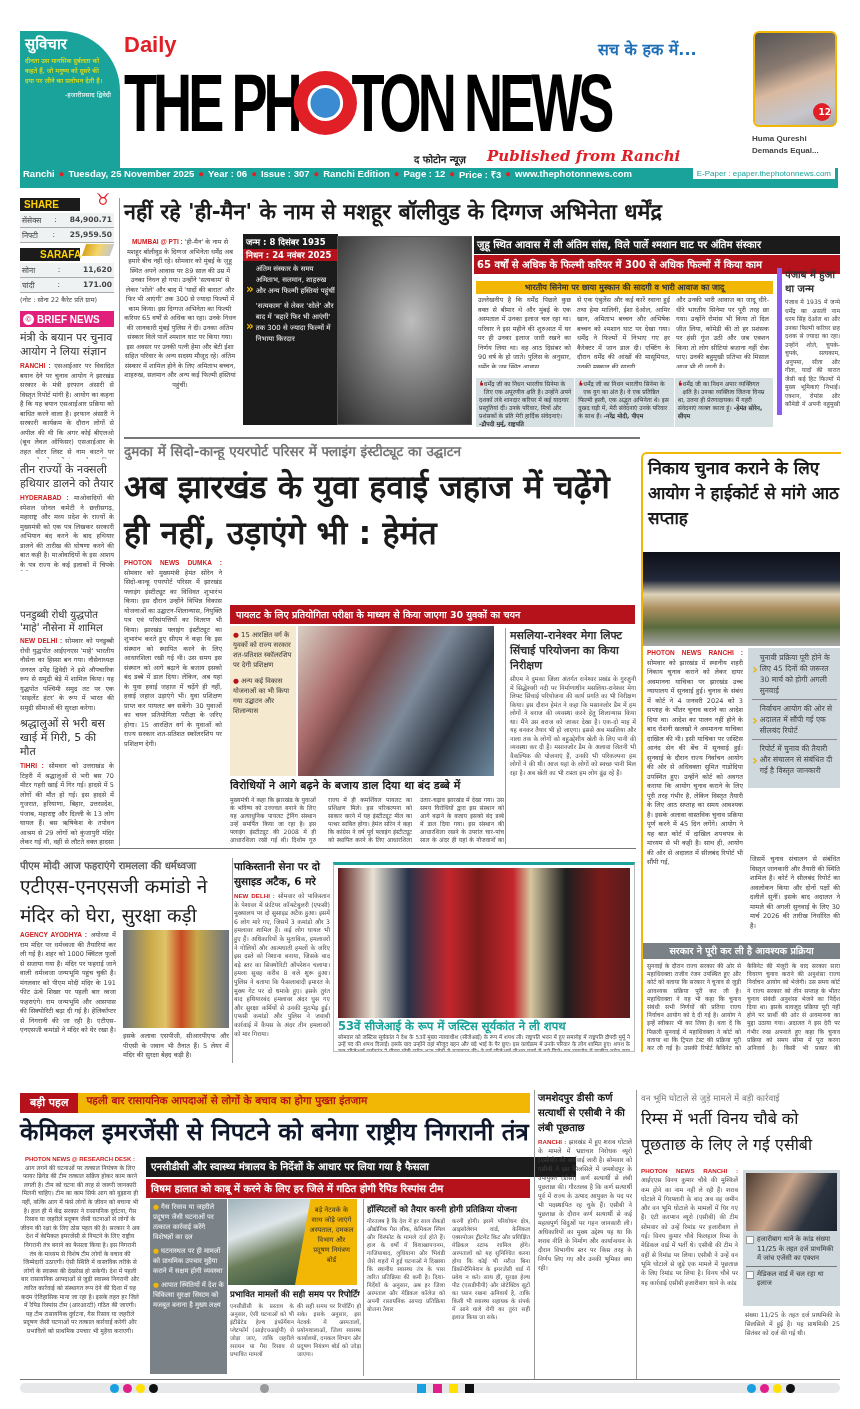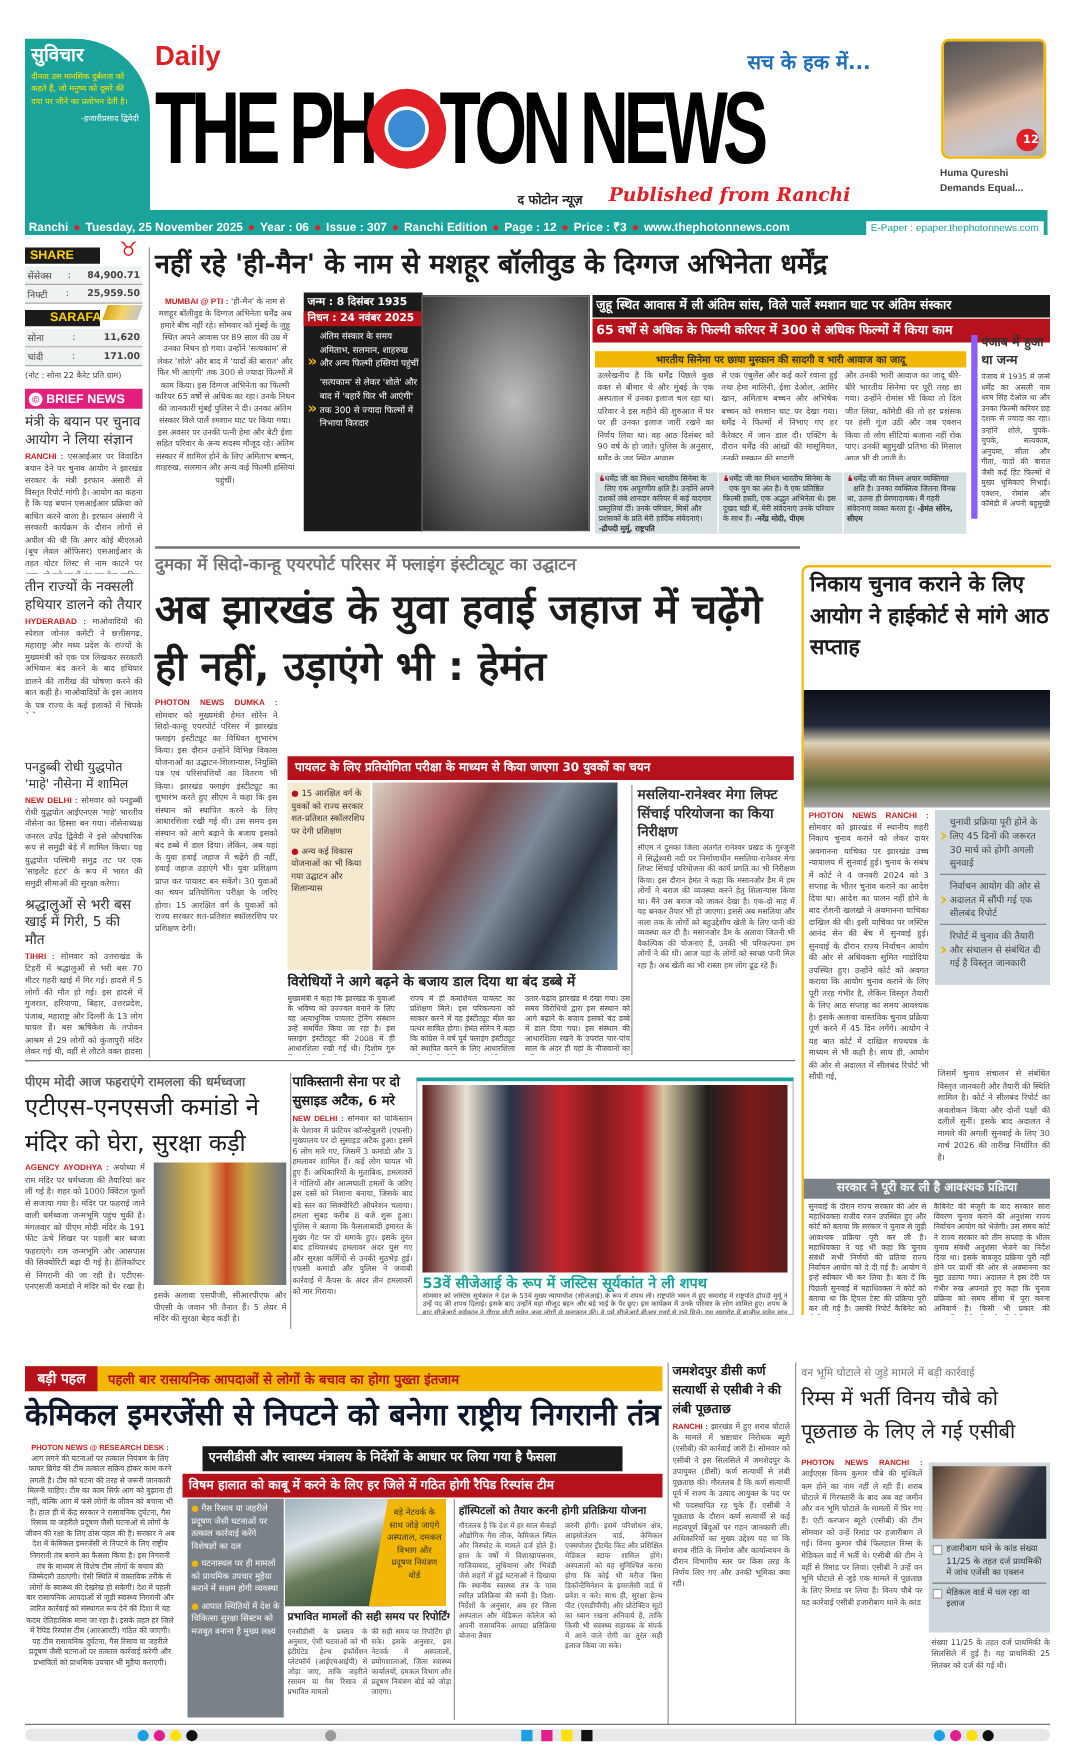--- a/index.html
+++ b/index.html
@@ -41,7 +41,7 @@
 </div>
 <div class="abs" style="left:752px;top:133px;width:84px;font-size:8px;font-weight:bold;color:#444;line-height:12px;font-family:'Liberation Sans',sans-serif">Huma Qureshi Demands Equal...</div>
 
-<div class="abs" style="left:20px;top:168px;width:818px;height:20px;background:#1aa39a;display:flex;align-items:flex-end;padding:0 3px;font-family:'Liberation Sans',sans-serif;font-size:9.5px;font-weight:bold;color:#fff;white-space:nowrap">
+<div class="abs" style="left:20px;top:168px;width:818px;height:20px;background:#1aa39a;display:flex;align-items:flex-start;padding:0 3px;font-family:'Liberation Sans',sans-serif;font-size:9.5px;font-weight:bold;color:#fff;white-space:nowrap">
   <span>Ranchi</span>
     <span style="color:#e01f26;margin:0 4px">●</span>
   <span>Tuesday, 25 November 2025</span>

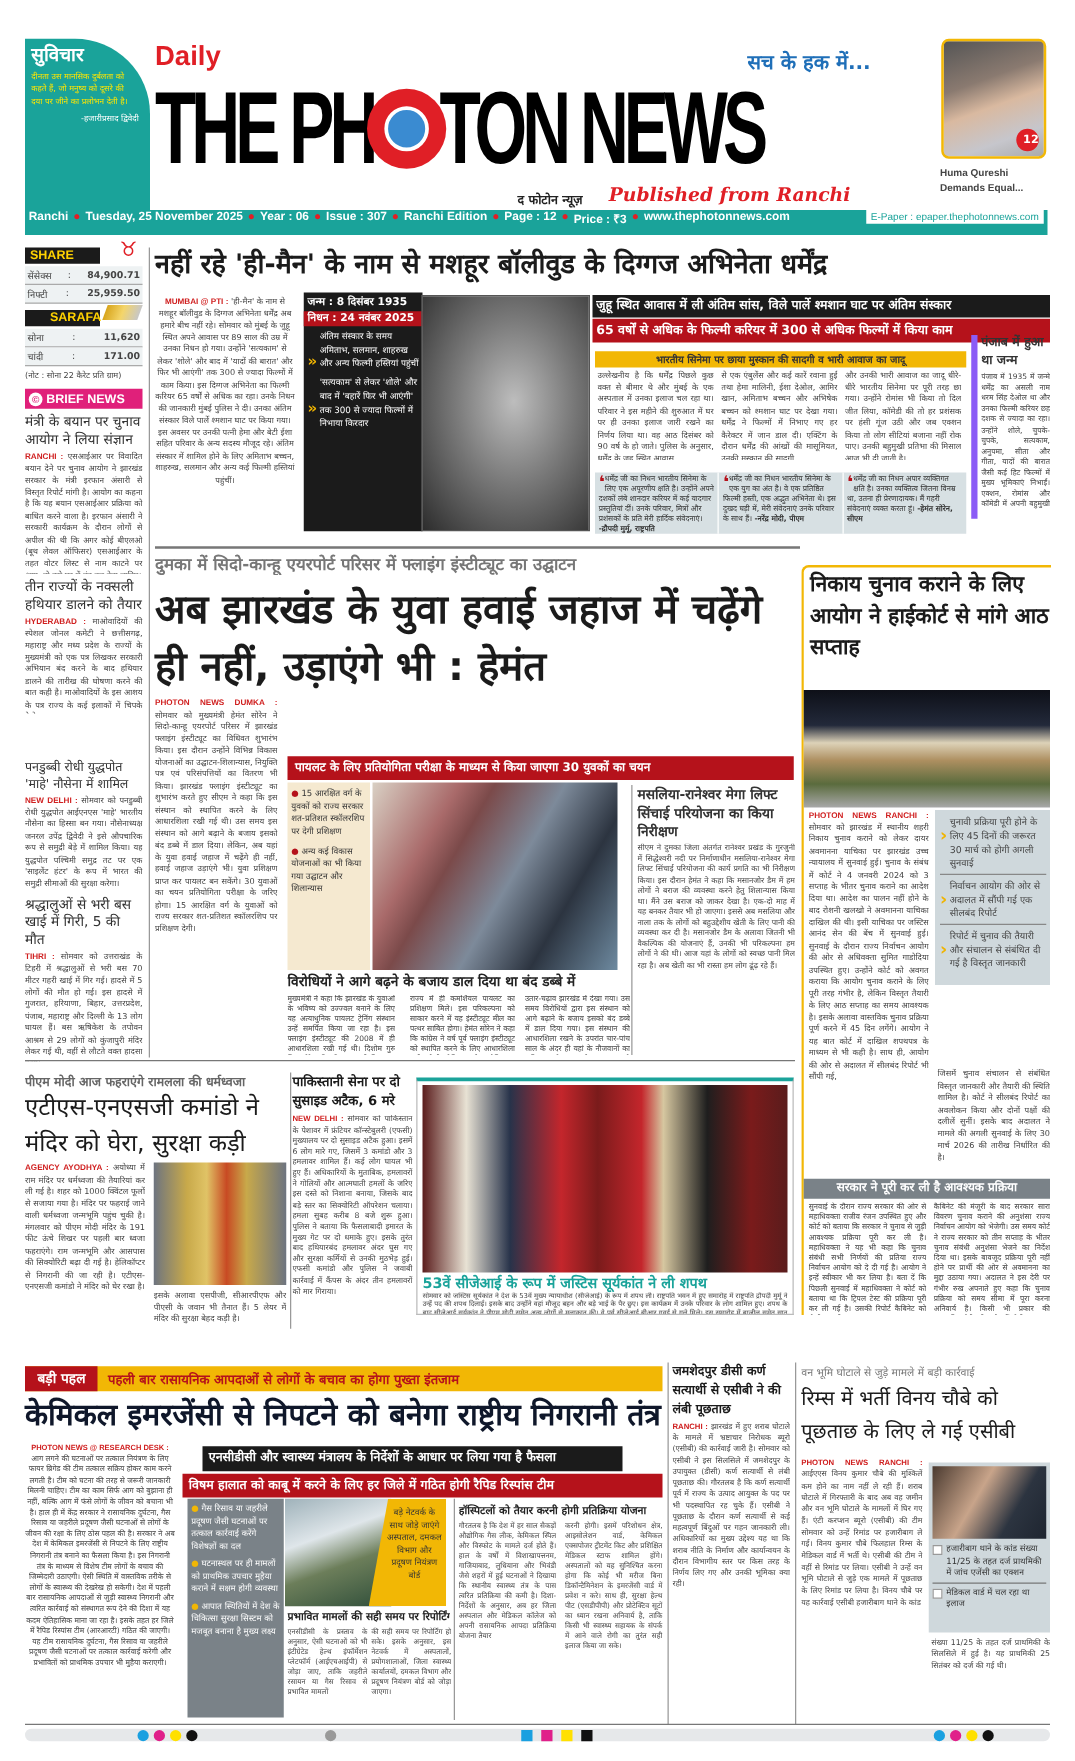--- a/index.html
+++ b/index.html
@@ -223,7 +223,7 @@
 <div class="abs hd" style="left:338px;top:1018px;width:292px;font-size:11.5px;line-height:16px;color:#1aa39a;white-space:nowrap;overflow:hidden">53वें सीजेआई के रूप में जस्टिस सूर्यकांत ने ली शपथ</div>
 <div class="abs txt" style="left:338px;top:1034px;width:292px;height:17px;font-size:5.5px;line-height:7px">सोमवार को जस्टिस सूर्यकांत ने देश के 53वें मुख्य न्यायाधीश (सीजेआई) के रूप में शपथ ली। राष्ट्रपति भवन में हुए समारोह में राष्ट्रपति द्रौपदी मुर्मू ने उन्हें पद की शपथ दिलाई। इसके बाद उन्होंने वहां मौजूद बहन और बड़े भाई के पैर छुए। इस कार्यक्रम में उनके परिवार के लोग शामिल हुए। शपथ के बाद सीजेआई सूर्यकांत ने पीएम मोदी समेत अन्य लोगों से मुलाकात की। वे पूर्व सीजेआई बीआर गवई से गले मिले। इस समारोह में ब्राजील समेत सात देशों के मुख्य न्यायाधीश और सुप्रीम कोर्ट के जज भी राष्ट्रपति भवन में मौजूद थे।</div>
 
-<div class="abs" style="left:20px;top:1093px;width:510px;height:20px;background:#f2b705;display:flex;align-items:center">
+<div class="abs" style="left:20px;top:1093px;width:510px;height:20px;background:#f2b705;display:flex;align-items:flex-start">
   <span style="background:#b5121b;color:#fff;font-weight:bold;font-size:11px;padding:0 10px;height:20px;line-height:20px">बड़ी पहल</span>
   <span style="color:#b5121b;font-weight:bold;font-size:10.5px;margin-left:8px;white-space:nowrap">पहली बार रासायनिक आपदाओं से लोगों के बचाव का होगा पुख्ता इंतजाम</span>
 </div>

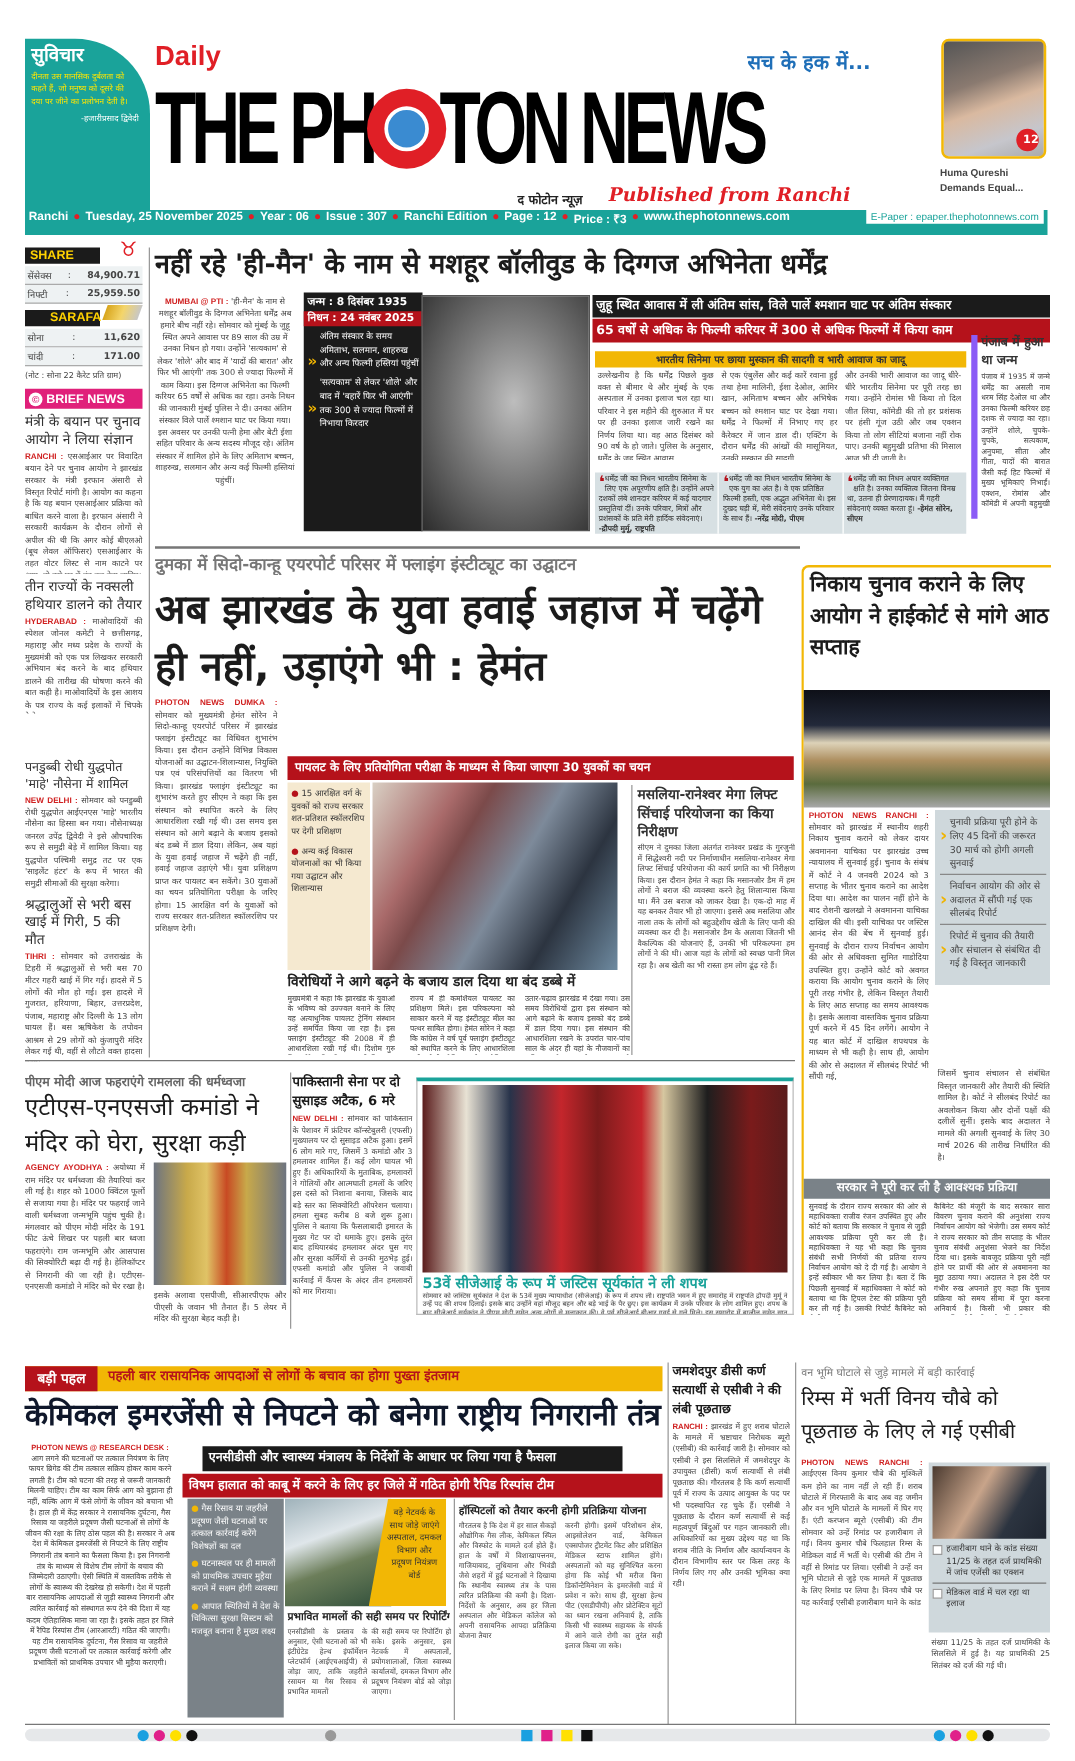--- a/index.html
+++ b/index.html
@@ -231,7 +231,7 @@
 
 <div class="abs txt" style="left:20px;top:1155px;width:120px;height:225px;text-align:center;font-size:6px;line-height:8.6px"><span class="dl">PHOTON NEWS @ RESEARCH DESK :</span> <span>आग लगने की घटनाओं पर तत्काल नियंत्रण के लिए फायर ब्रिगेड की टीम तत्काल सक्रिय होकर काम करने लगती है। टीम को घटना की तरह से जरूरी जानकारी मिलनी चाहिए। टीम का काम सिर्फ आग को बुझाना ही नहीं, बल्कि आग में फंसे लोगों के जीवन को बचाना भी है। हाल ही में केंद्र सरकार ने रासायनिक दुर्घटना, गैस रिसाव या जहरीले प्रदूषण जैसी घटनाओं से लोगों के जीवन की रक्षा के लिए ठोस पहल की है। सरकार ने अब देश में केमिकल इमरजेंसी से निपटने के लिए राष्ट्रीय निगरानी तंत्र बनाने का फैसला किया है। इस निगरानी तंत्र के माध्यम से विशेष टीम लोगों के बचाव की जिम्मेदारी उठाएगी। ऐसी स्थिति में वास्तविक तरीके से लोगों के स्वास्थ्य की देखरेख हो सकेगी। देश में पहली बार रासायनिक आपदाओं से जुड़ी स्वास्थ्य निगरानी और त्वरित कार्रवाई को संस्थागत रूप देने की दिशा में यह कदम ऐतिहासिक माना जा रहा है। इसके तहत हर जिले में रैपिड रिस्पांस टीम (आरआरटी) गठित की जाएगी। यह टीम रासायनिक दुर्घटना, गैस रिसाव या जहरीले प्रदूषण जैसी घटनाओं पर तत्काल कार्रवाई करेगी और प्रभावितों को प्राथमिक उपचार भी मुहैया कराएगी।</span></div>
 
-<div class="abs" style="left:162px;top:1157px;width:336px;height:20px;background:#1b1b1b;color:#fff;font-size:10px;font-weight:bold;line-height:20px;padding-left:5px;white-space:nowrap;overflow:hidden">एनसीडीसी और स्वास्थ्य मंत्रालय के निर्देशों के आधार पर लिया गया है फैसला</div>
+<div class="abs" style="left:146px;top:1157px;width:430px;height:20px;background:#1b1b1b;color:#fff;font-size:10px;font-weight:bold;line-height:20px;padding-left:5px;white-space:nowrap;overflow:hidden">एनसीडीसी और स्वास्थ्य मंत्रालय के निर्देशों के आधार पर लिया गया है फैसला</div>
 <div class="abs" style="left:146px;top:1179px;width:384px;height:19px;background:#b5121b;color:#fff;font-size:10px;font-weight:bold;line-height:19px;padding-left:5px;white-space:nowrap;overflow:hidden">विषम हालात को काबू में करने के लिए हर जिले में गठित होगी रैपिड रिस्पांस टीम</div>
 
 <div class="abs" style="left:150px;top:1199px;width:77px;height:175px;background:#7a8288;padding:3px;font-size:6.8px;line-height:10px;color:#fff">

